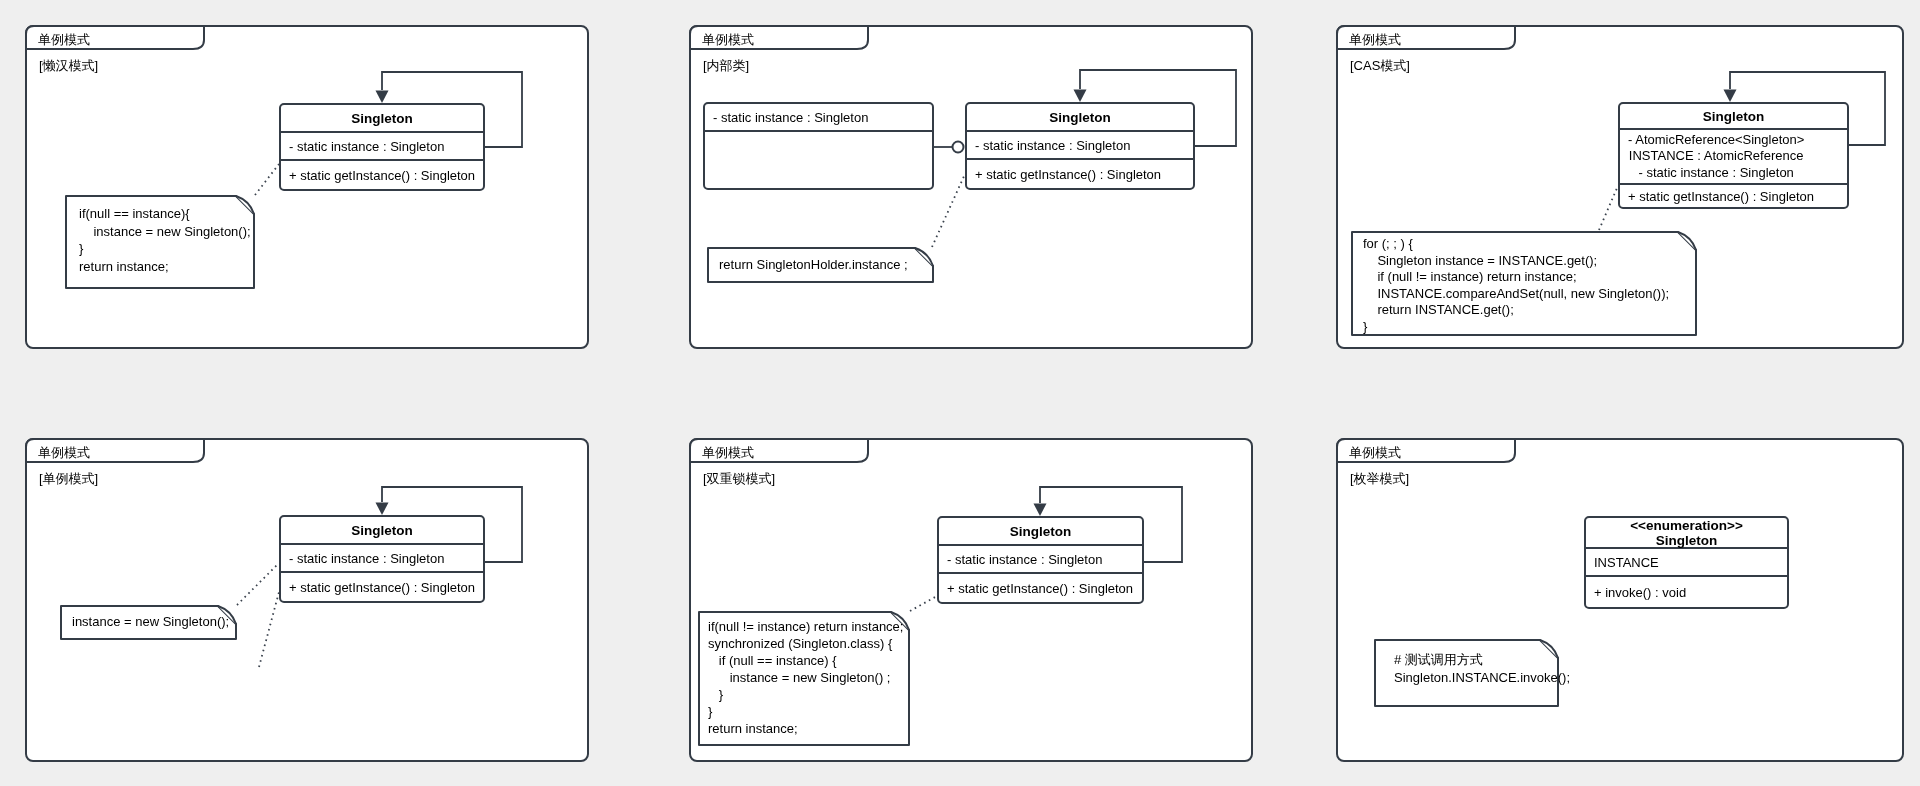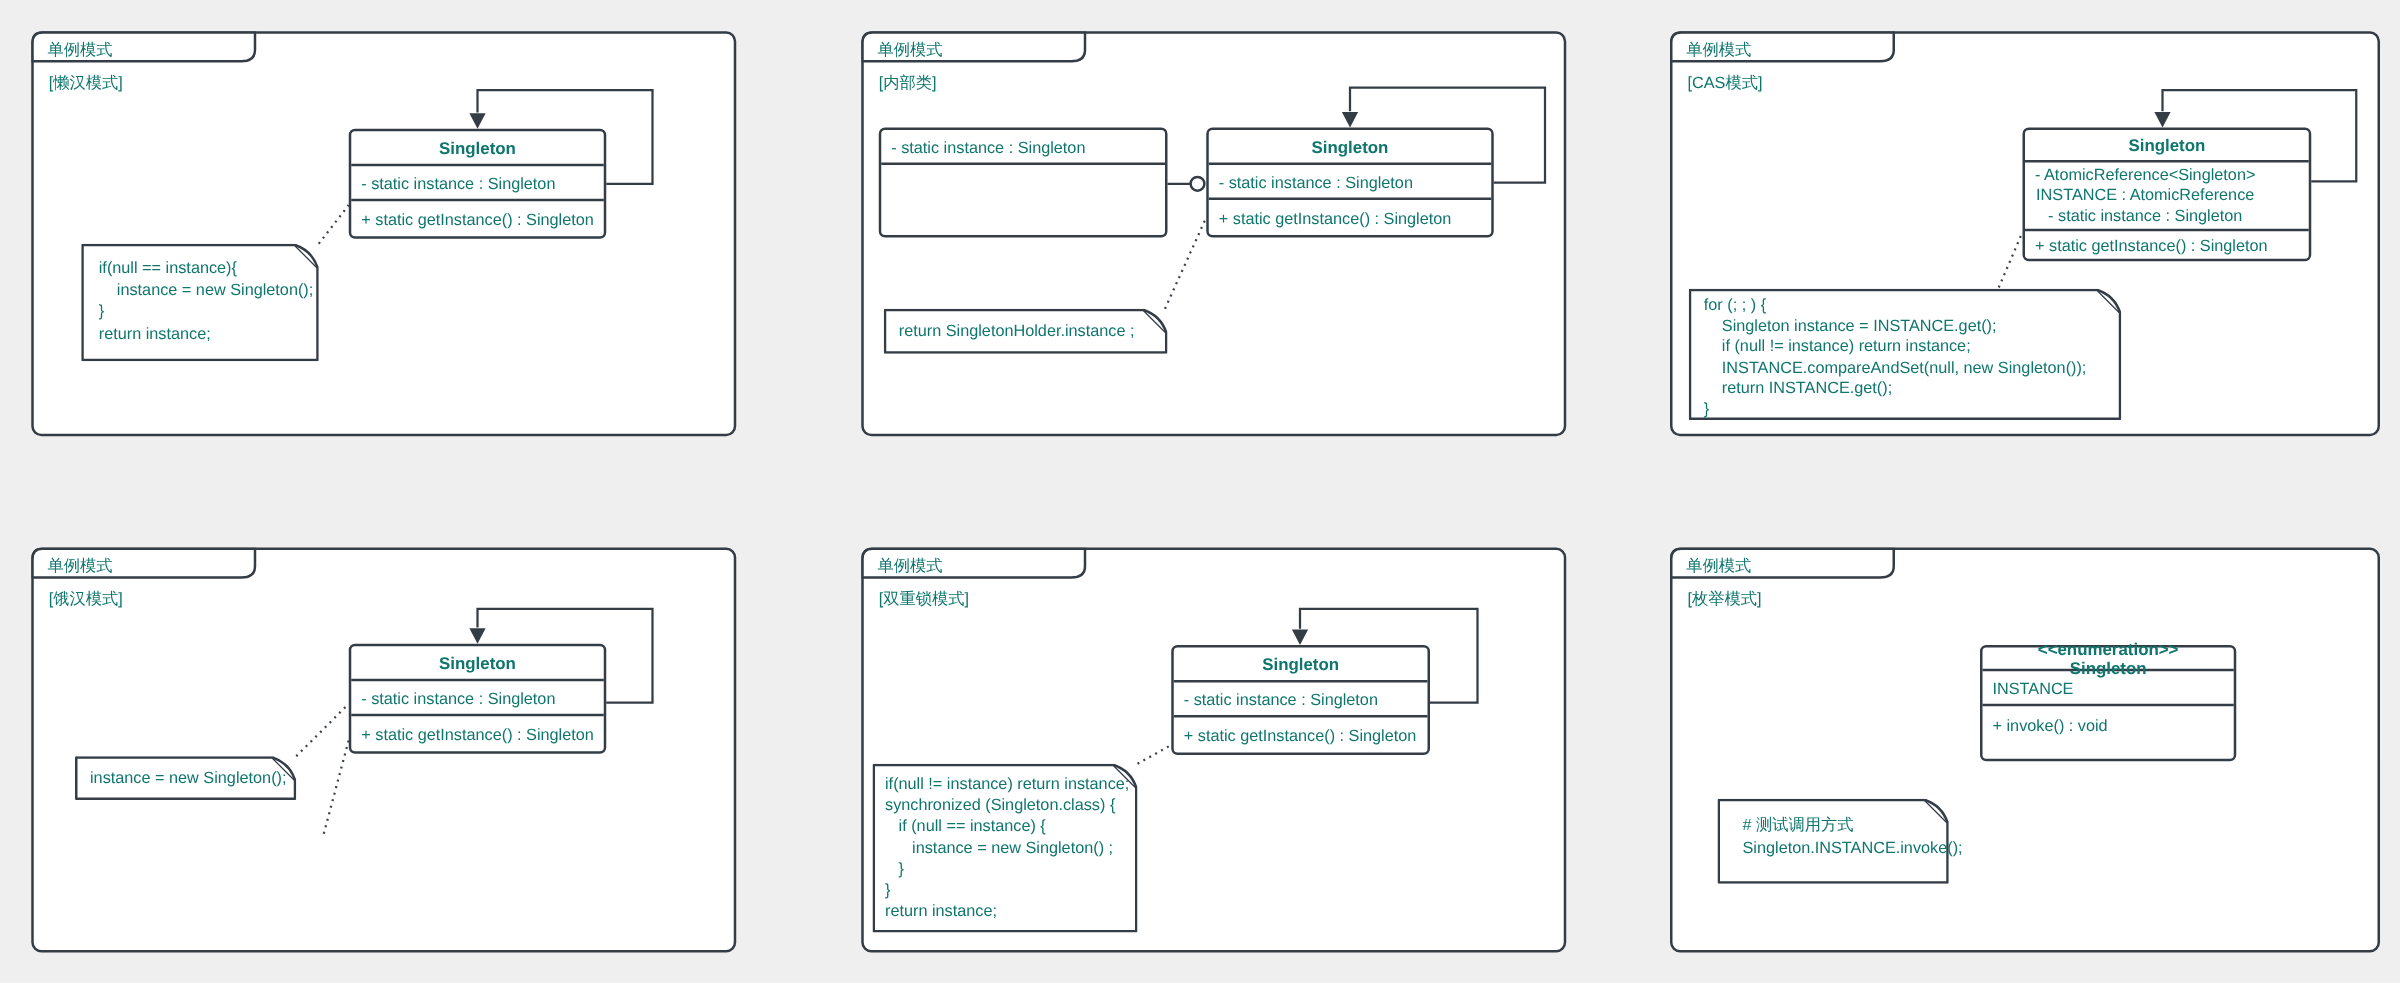--- a/index.html
+++ b/index.html
@@ -5,7 +5,7 @@
   html,body{margin:0;padding:0;}
   .stage{
     position:relative;width:1920px;height:786px;background:#efefef;
-    font-family:"Liberation Sans",sans-serif;color:#0f766e;overflow:hidden;
+    font-family:"Liberation Sans",sans-serif;color:#000000;overflow:hidden;
   }
   .panel{position:absolute;background:#fff;border:2px solid #343c46;border-radius:8px;}
   .tab-svg{position:absolute;top:-2px;left:-2px;}

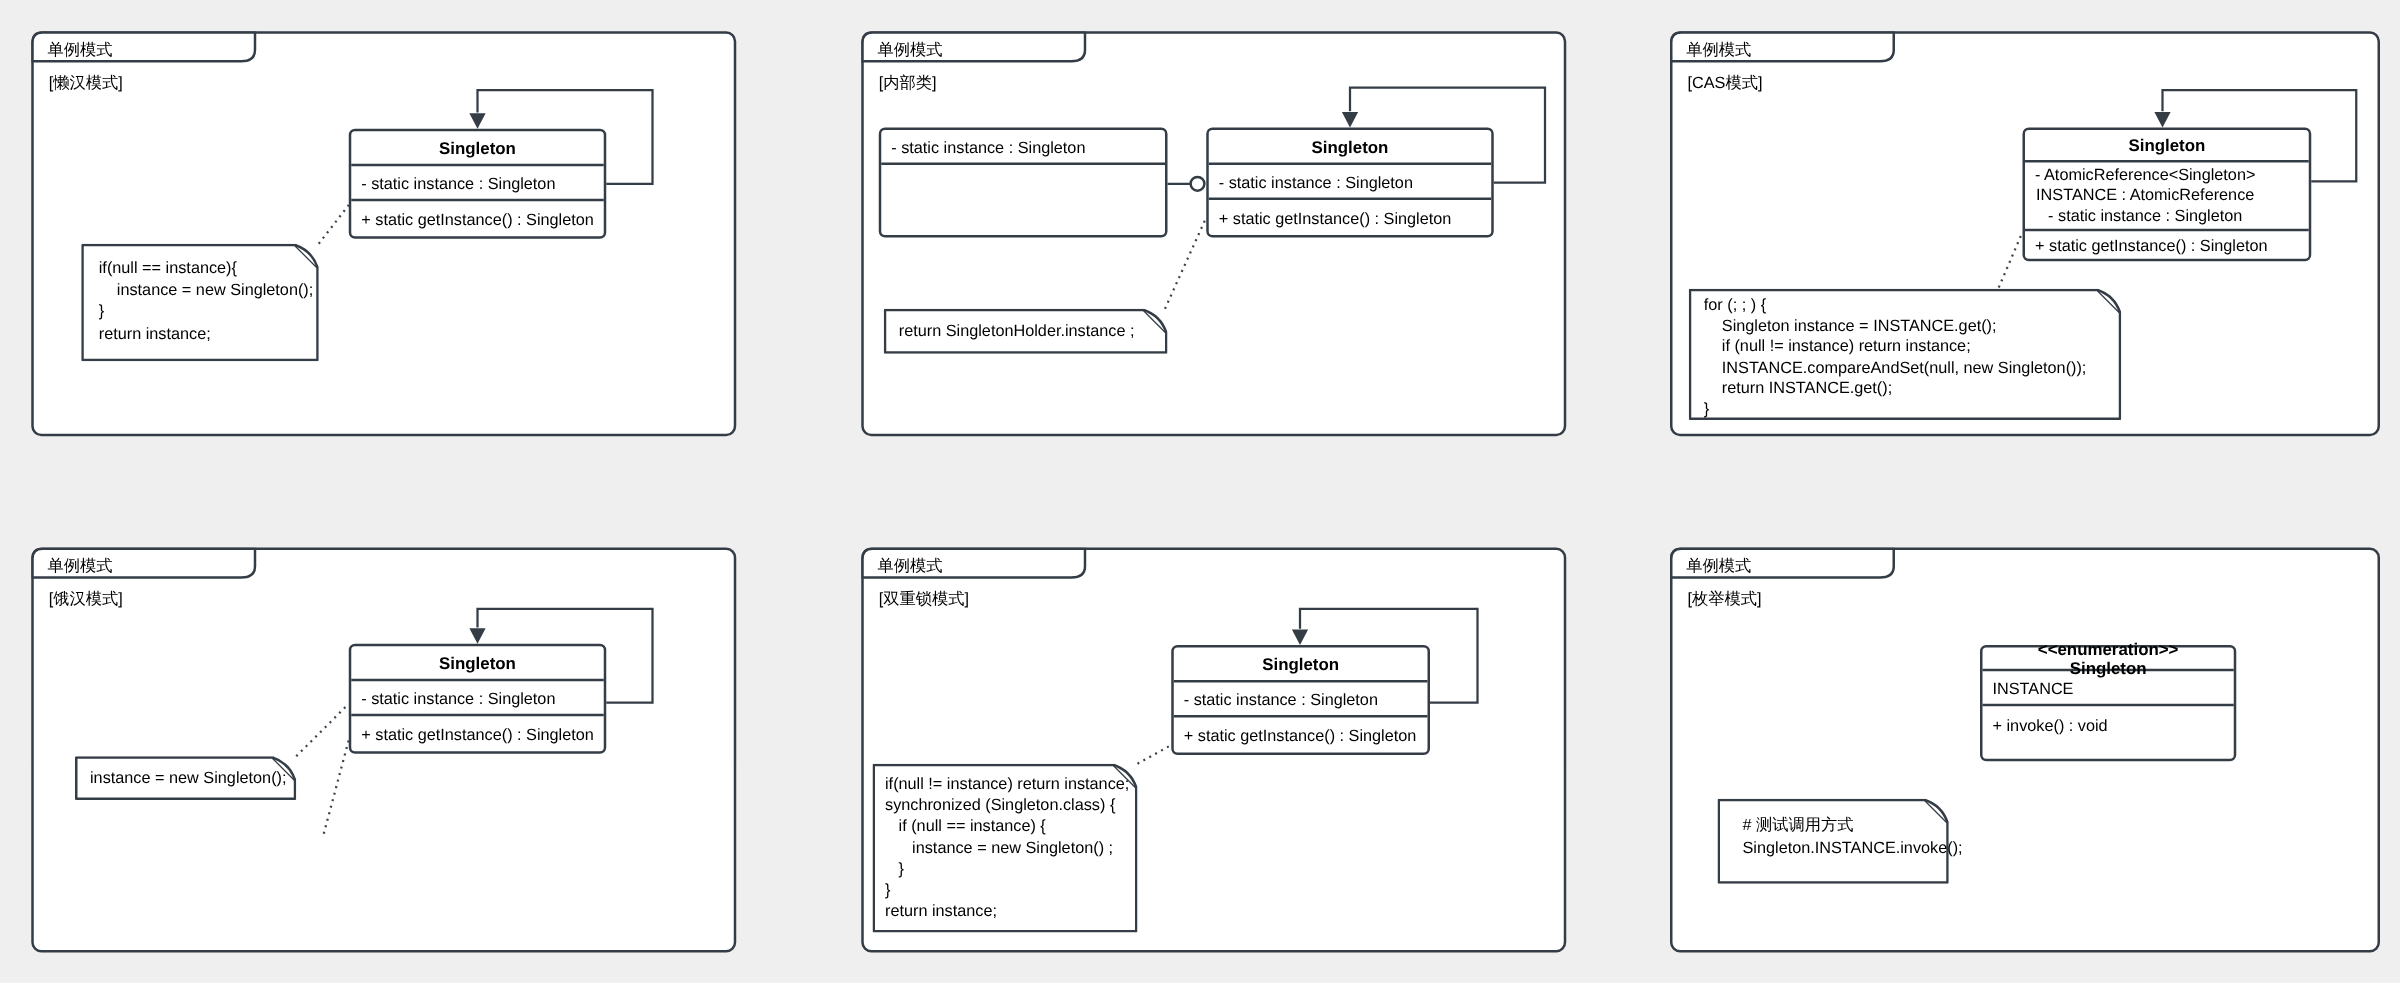--- a/index.html
+++ b/index.html
@@ -136,7 +136,7 @@
       <path d="M9 1 H179 V15 Q179 24 168 24 H1 V9 Q1 1 9 1 Z" fill="#ffffff" stroke="#343c46" stroke-width="2"></path>
     </svg>
     <div class="pkg-name">单例模式</div>
-    <div class="vlabel">[饿汉模式]</div>
+    <div class="vlabel">[单例模式]</div>
 
     <svg class="overlay" width="560" height="320">
       <path class="loop" d="M458,122 H495 V47 H355 V62"></path>

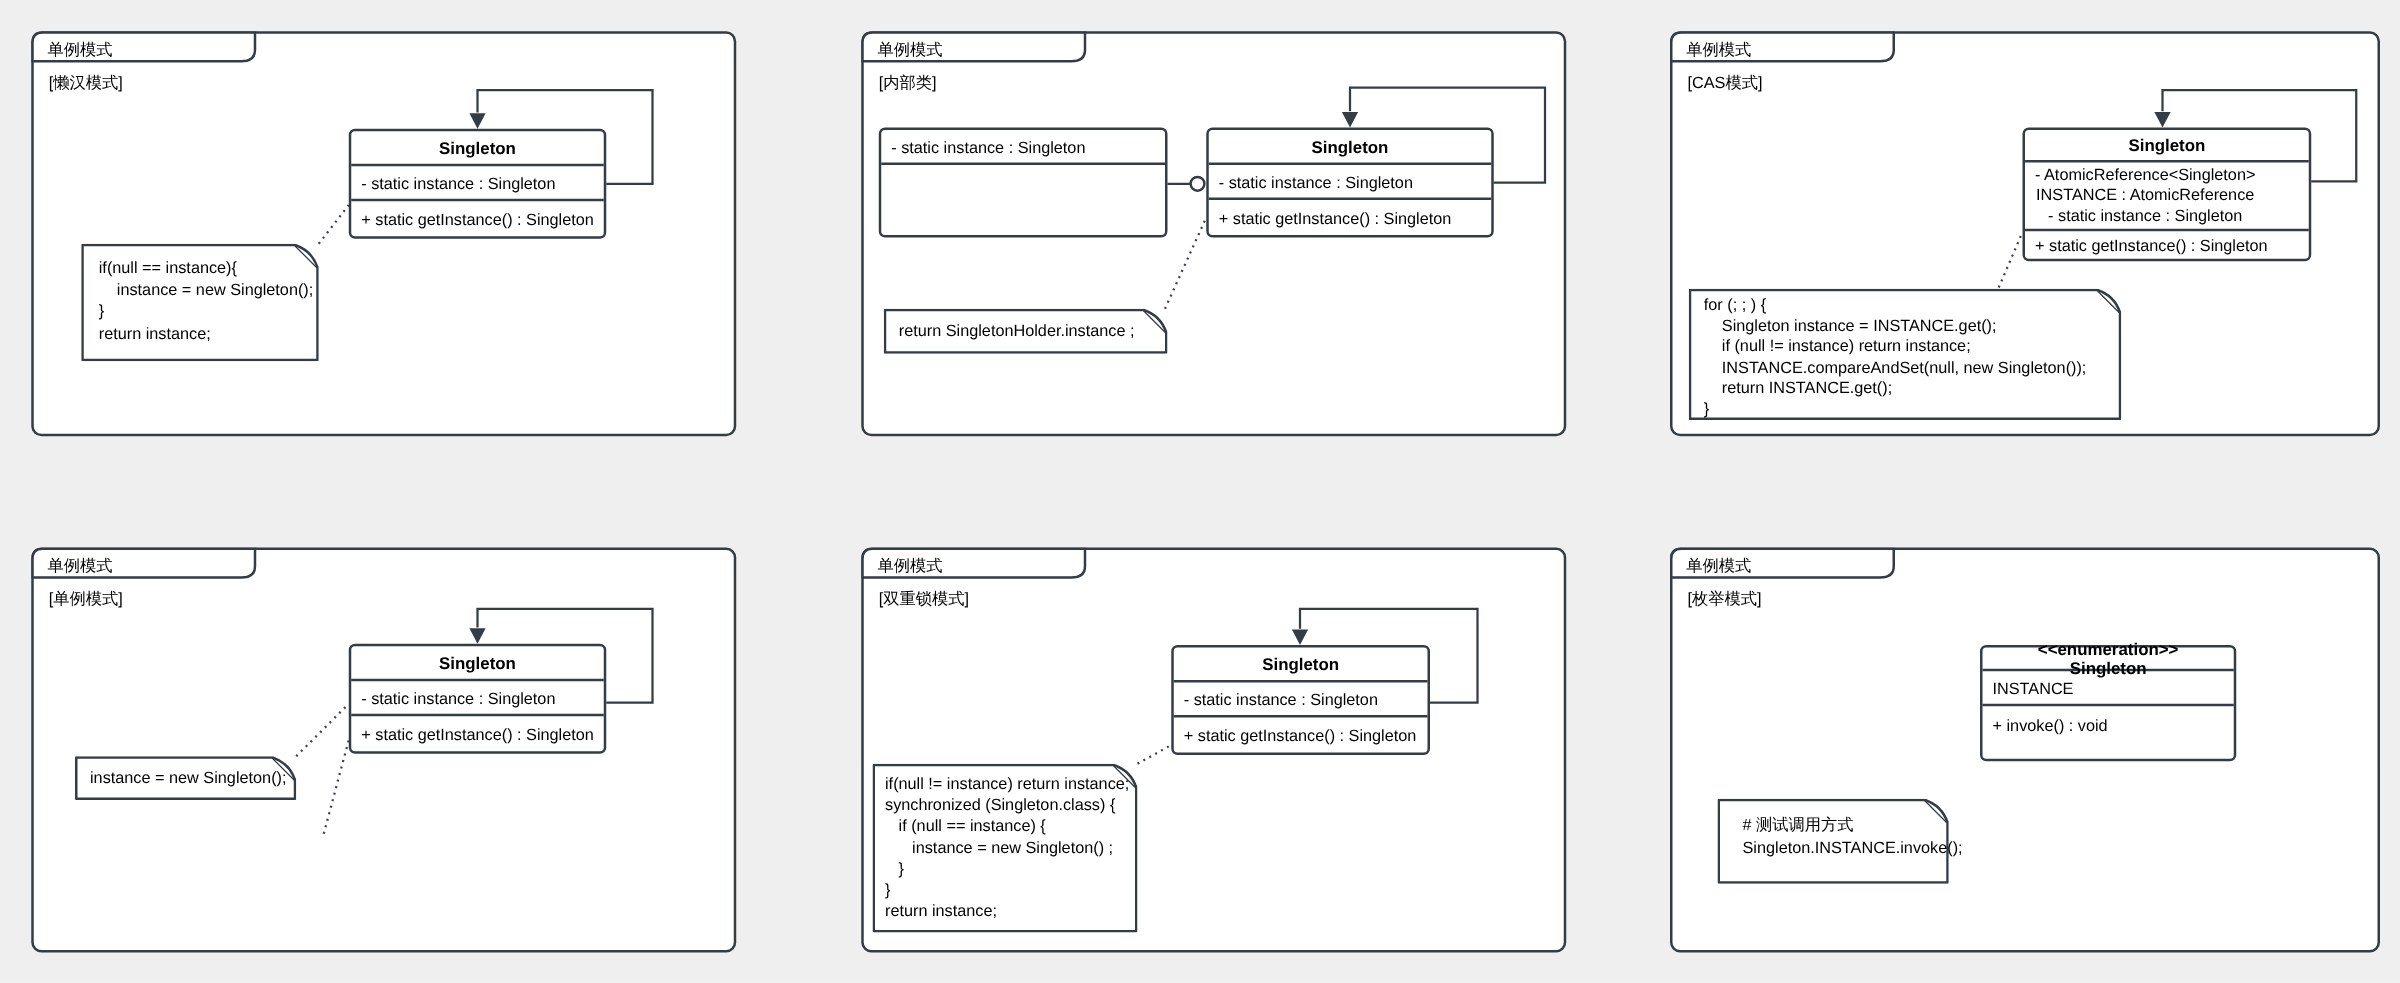--- a/index.html
+++ b/index.html
@@ -203,7 +203,7 @@
     <div class="vlabel">[枚举模式]</div>
 
     <div class="cls" style="left:246px;top:76px;width:205px;height:93px;">
-      <div class="c-title" style="height:19px;">
+      <div class="c-title" style="height:31px;">
         <span>&lt;&lt;enumeration&gt;&gt;</span>
         <span>Singleton</span>
       </div>

